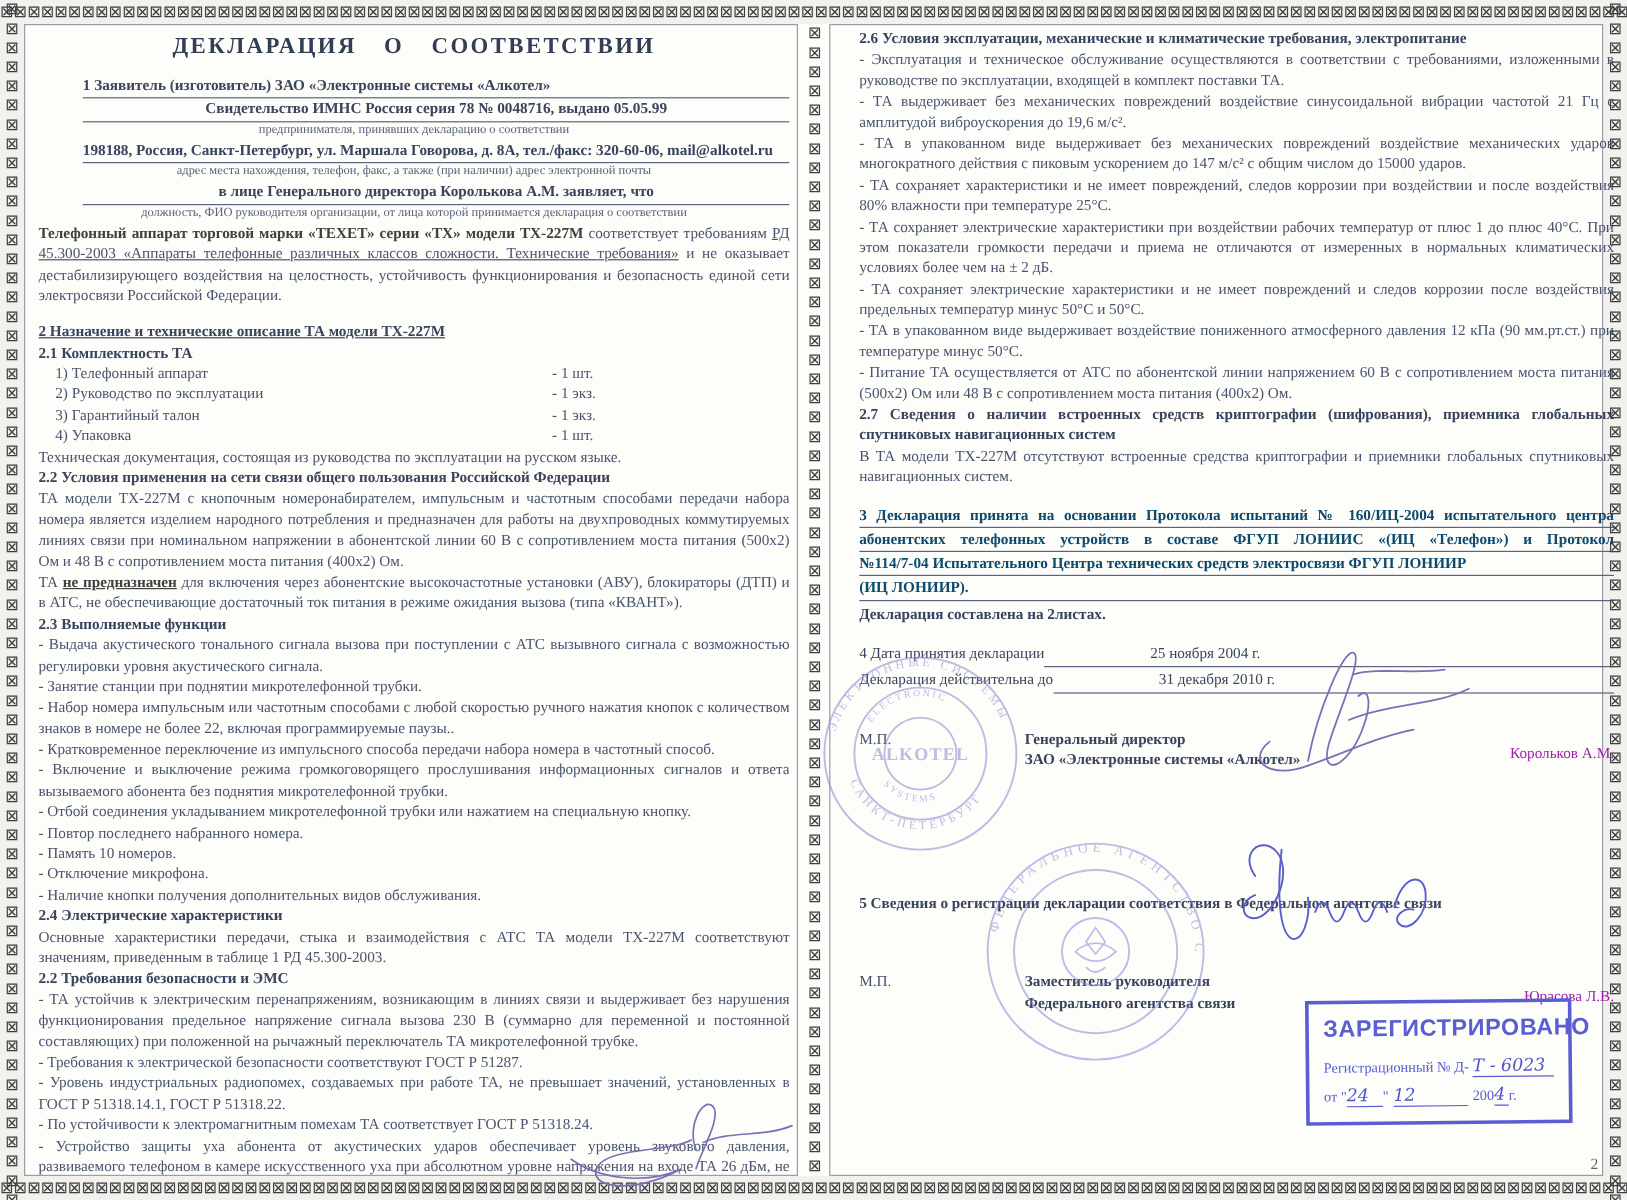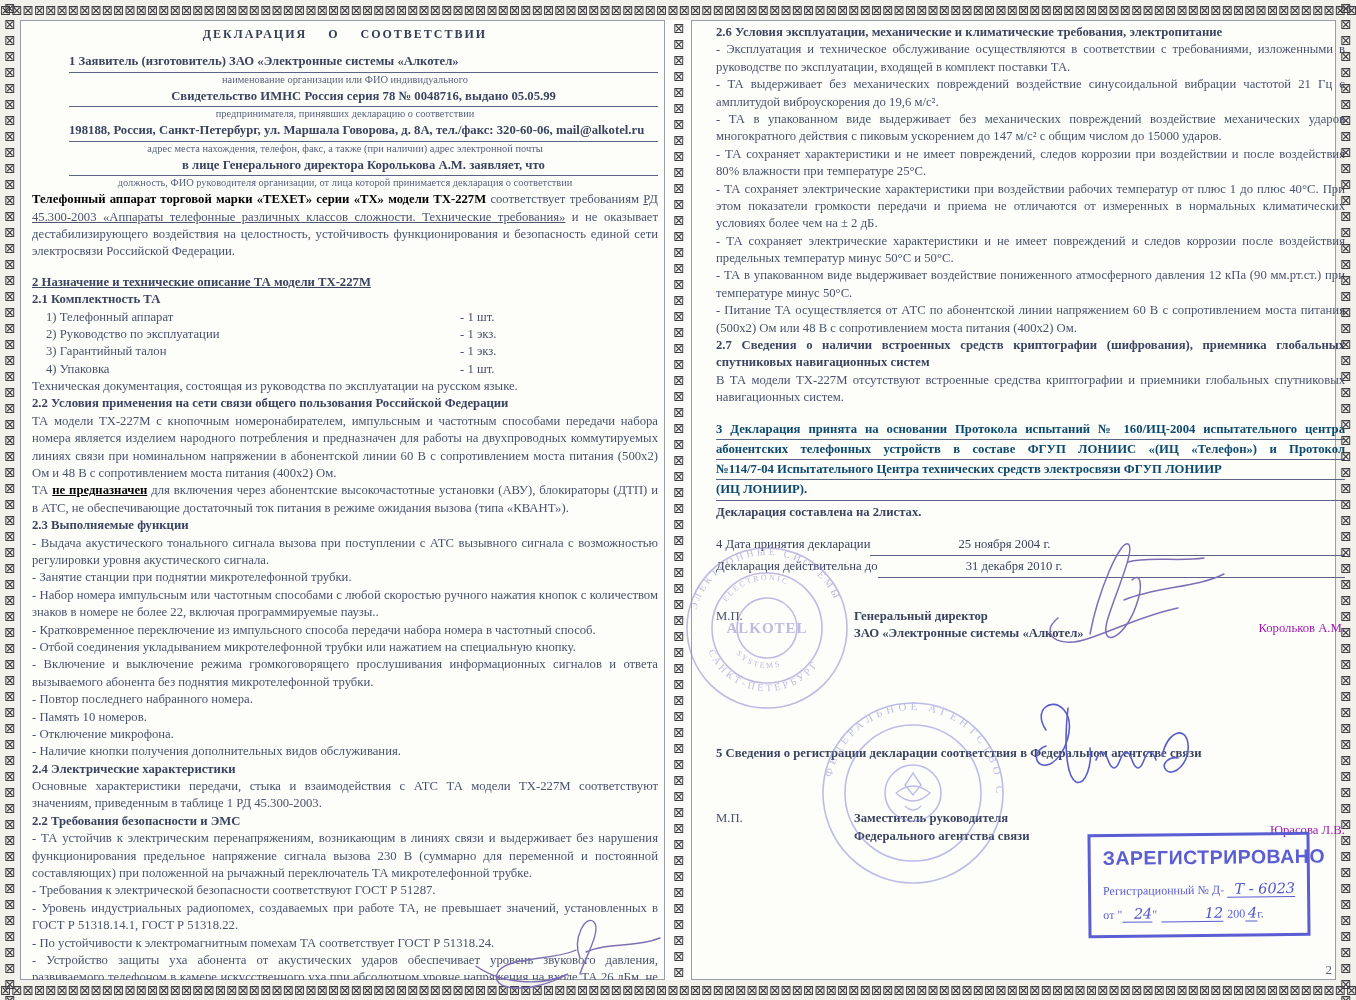--- a/index.html
+++ b/index.html
@@ -40,7 +40,7 @@
   .ctr{text-align:center;}
   .fld{font-weight:bold;color:#3a445f;border-bottom:1.2px solid #5a6485;padding-bottom:1px;margin-left:37px;}
   .cap{font-size:10.4px;text-align:center;line-height:1.35;color:#59637e;margin-bottom:1px;}
-  .title{font-size:12px;font-weight:bold;text-align:center;letter-spacing:2px;word-spacing:16px;
+  .title{font-size:19px;font-weight:bold;text-align:center;letter-spacing:2px;word-spacing:16px;
          color:#333d55;margin:2px 0 11px;}.sp13{height:13px;}
   .kit-row{display:flex;}
   .kit-item{width:428px;padding-left:14px;box-sizing:border-box;}

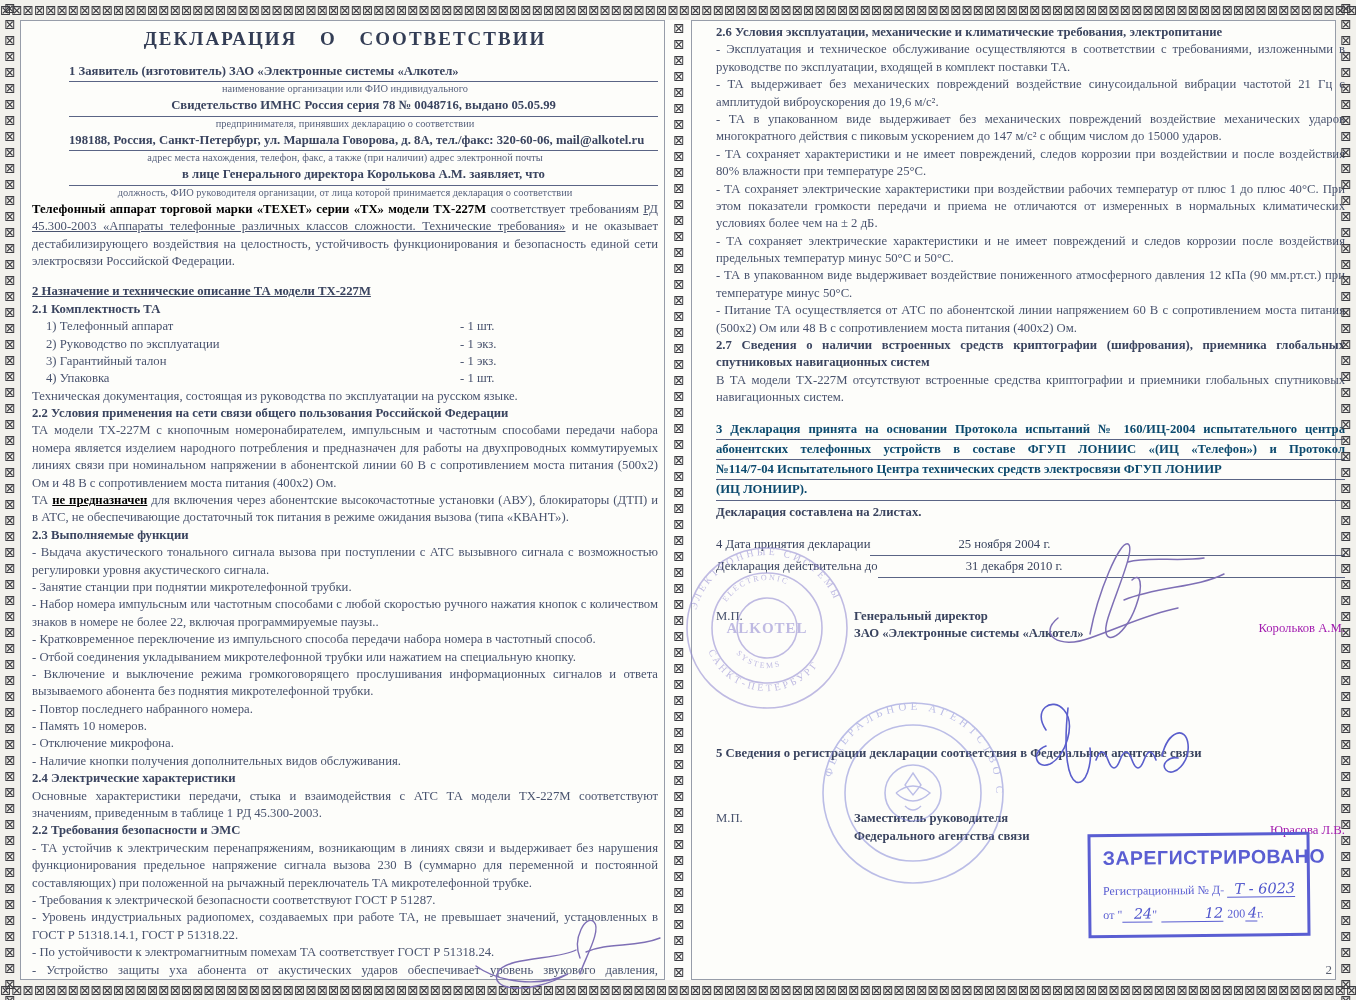--- a/index.html
+++ b/index.html
@@ -89,7 +89,6 @@
   <div class="title">ДЕКЛАРАЦИЯ О СООТВЕТСТВИИ</div>
 
   <p class="fld">1 Заявитель (изготовитель) ЗАО «Электронные системы «Алкотел»</p>
-  <p class="cap">наименование организации или ФИО индивидуального</p>
   <p class="fld ctr">Свидетельство ИМНС Россия серия 78 № 0048716, выдано 05.05.99</p>
   <p class="cap">предпринимателя, принявших декларацию о соответствии</p>
   <p class="fld">198188, Россия, Санкт-Петербург, ул. Маршала Говорова, д. 8А, тел./факс: 320-60-06, mail@alkotel.ru</p>

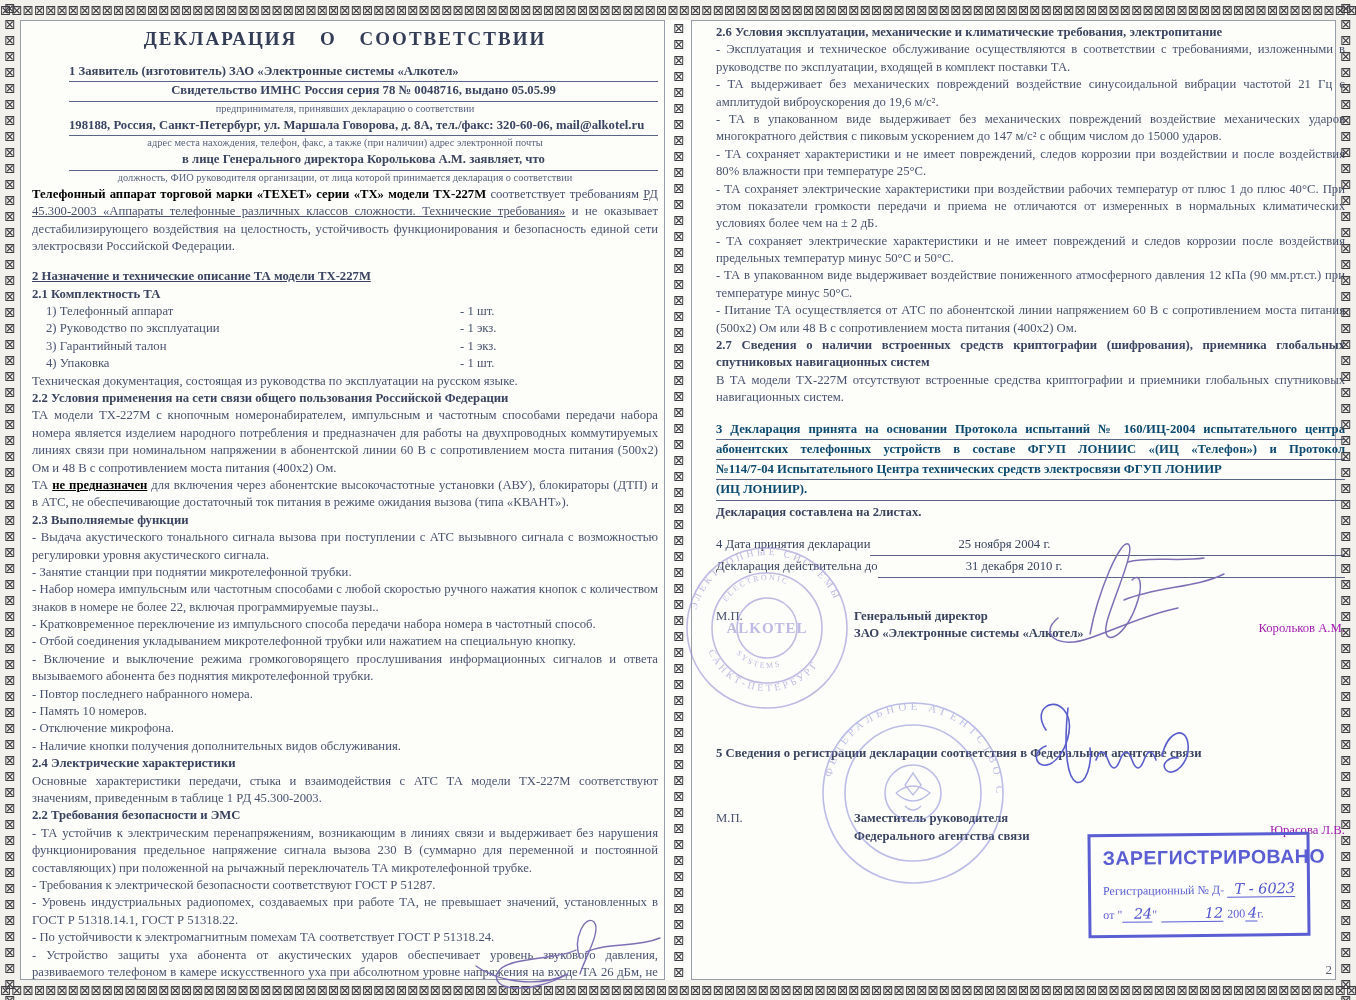--- a/index.html
+++ b/index.html
@@ -35,7 +35,7 @@
   .col-left{left:32px;width:626px;}
   .col-right{left:716px;width:629px;}
   p{margin:0;}
-  .b{font-weight:bold;color:#000000;}
+  .b{font-weight:bold;color:#404040;}
   .u{text-decoration:underline;}
   .ctr{text-align:center;}
   .fld{font-weight:bold;color:#3a445f;border-bottom:1.2px solid #5a6485;padding-bottom:1px;margin-left:37px;}

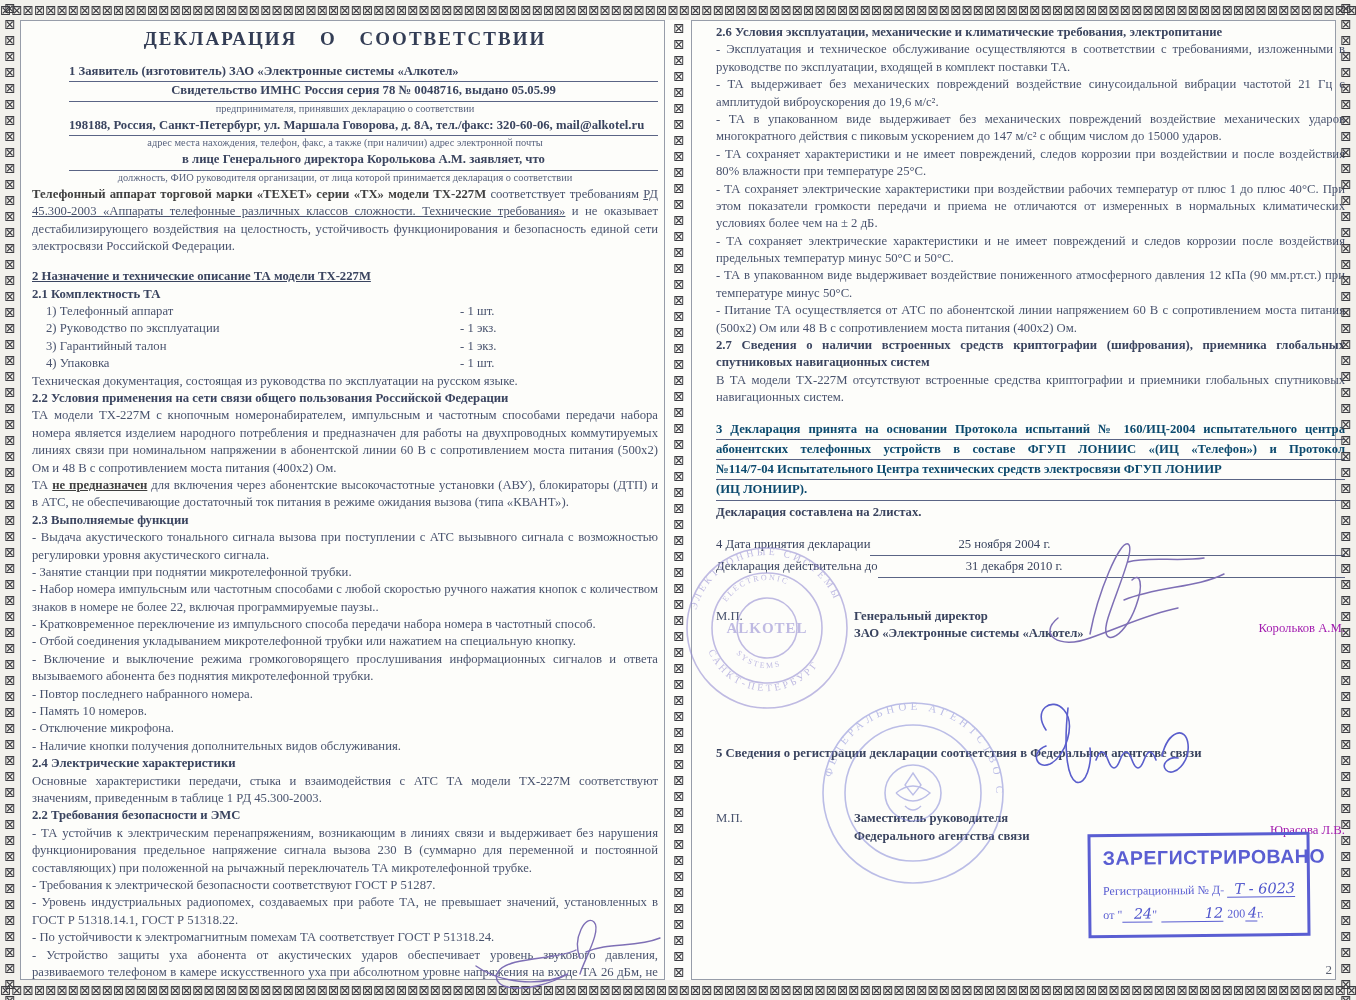--- a/index.html
+++ b/index.html
@@ -128,8 +128,8 @@
   <p>- Занятие станции при поднятии микротелефонной трубки.</p>
   <p>- Набор номера импульсным или частотным способами с любой скоростью ручного нажатия кнопок с количеством знаков в номере не более 22, включая программируемые паузы..</p>
   <p>- Кратковременное переключение из импульсного способа передачи набора номера в частотный способ.</p>
+  <p>- Включение и выключение режима громкоговорящего прослушивания информационных сигналов и ответа вызываемого абонента без поднятия микротелефонной трубки.</p>
   <p>- Отбой соединения укладыванием микротелефонной трубки или нажатием на специальную кнопку.</p>
-  <p>- Включение и выключение режима громкоговорящего прослушивания информационных сигналов и ответа вызываемого абонента без поднятия микротелефонной трубки.</p>
   <p>- Повтор последнего набранного номера.</p>
   <p>- Память 10 номеров.</p>
   <p>- Отключение микрофона.</p>

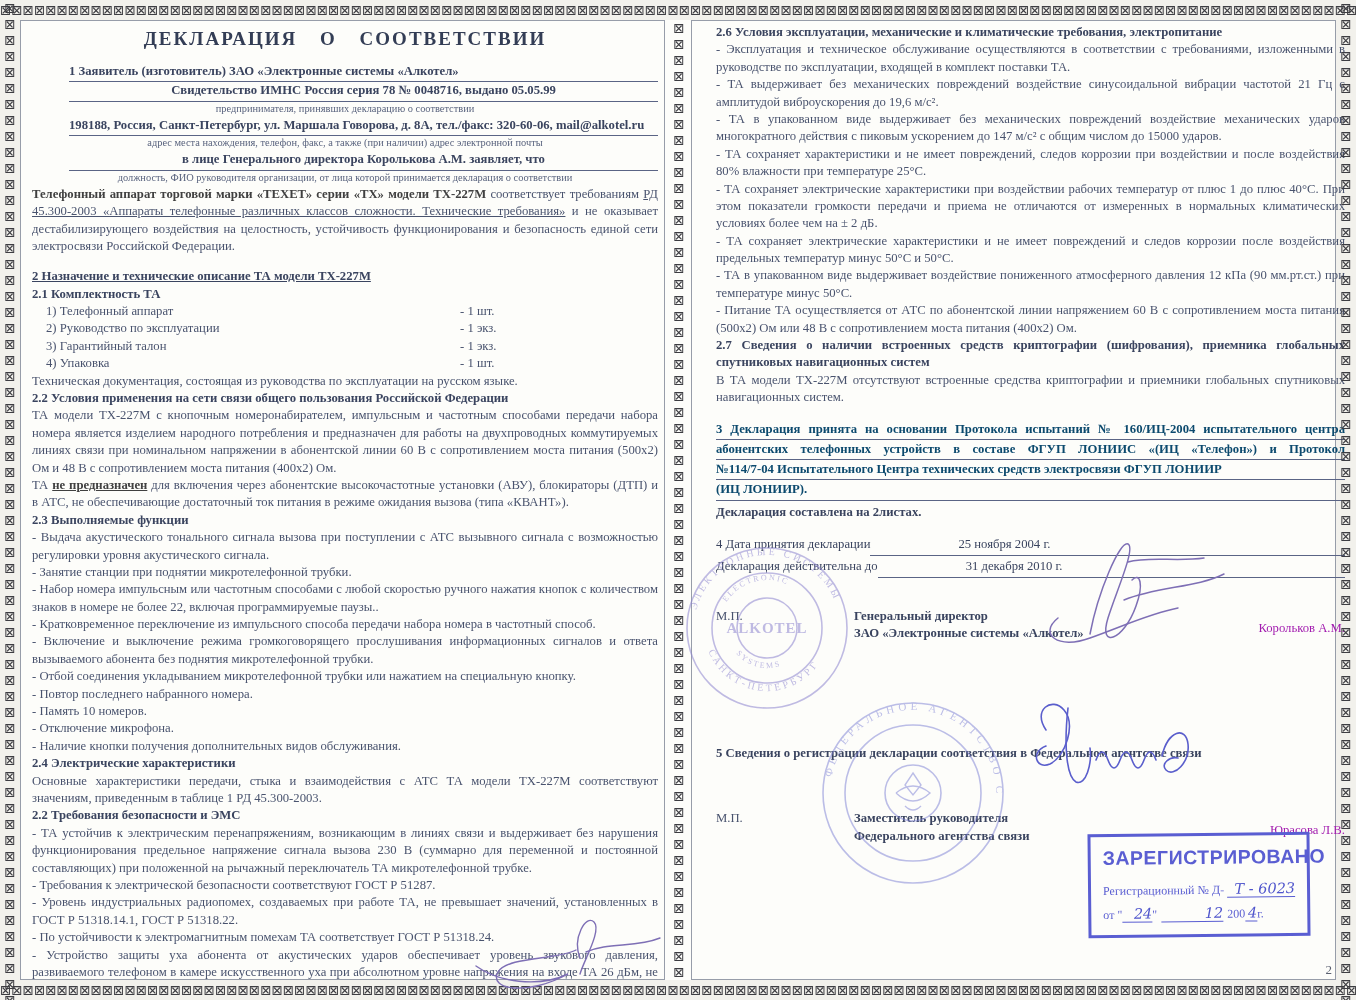--- a/index.html
+++ b/index.html
@@ -71,7 +71,7 @@
   }
   #regstamp .rrow{font-size:12px;display:flex;align-items:baseline;white-space:nowrap;margin-top:7px;}
   .hw{font-family:"DejaVu Serif", serif;font-style:italic;color:#4f55cc;font-size:14.5px;}
-  .bl{border-bottom:1.3px solid #5a5ed2;display:inline-block;text-align:right;}
+  .bl{border-bottom:1.3px solid #5a5ed2;display:inline-block;text-align:left;}
   #pagenum{position:absolute;right:24px;bottom:22px;z-index:4;font-size:13px;color:#5a6070;}
   svg text{font-family:"Liberation Serif", serif;}
 </style>

